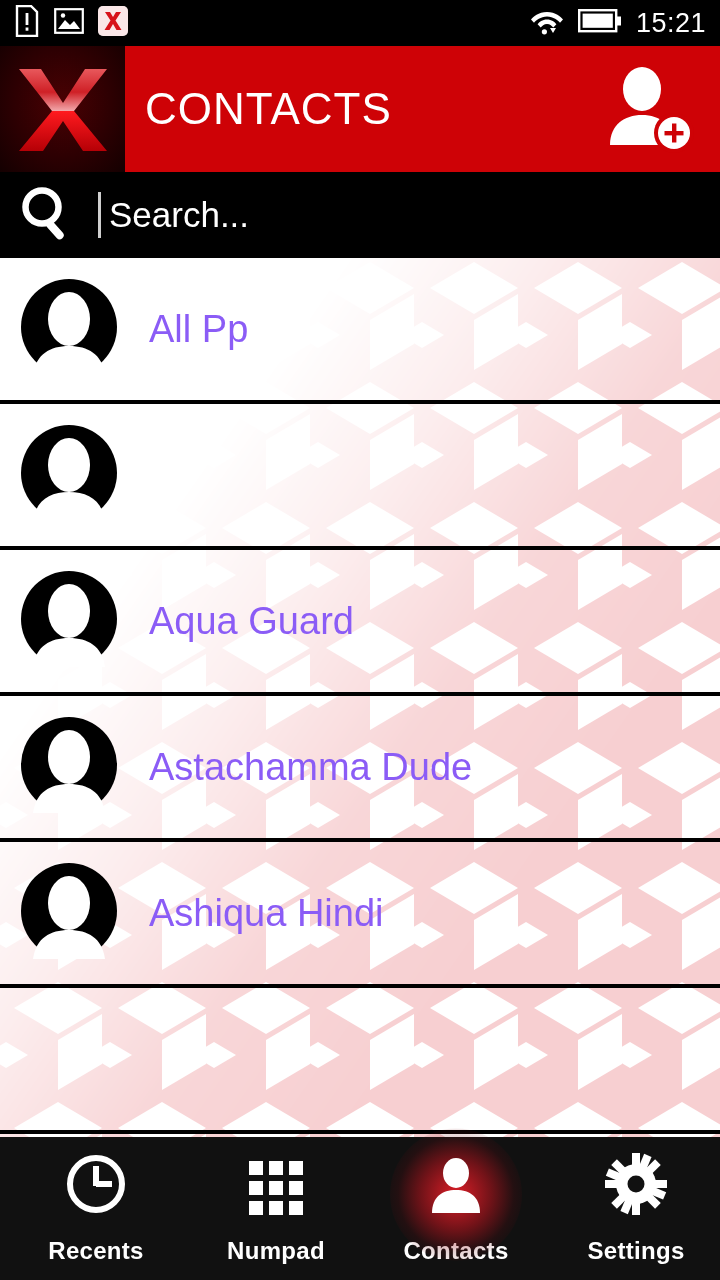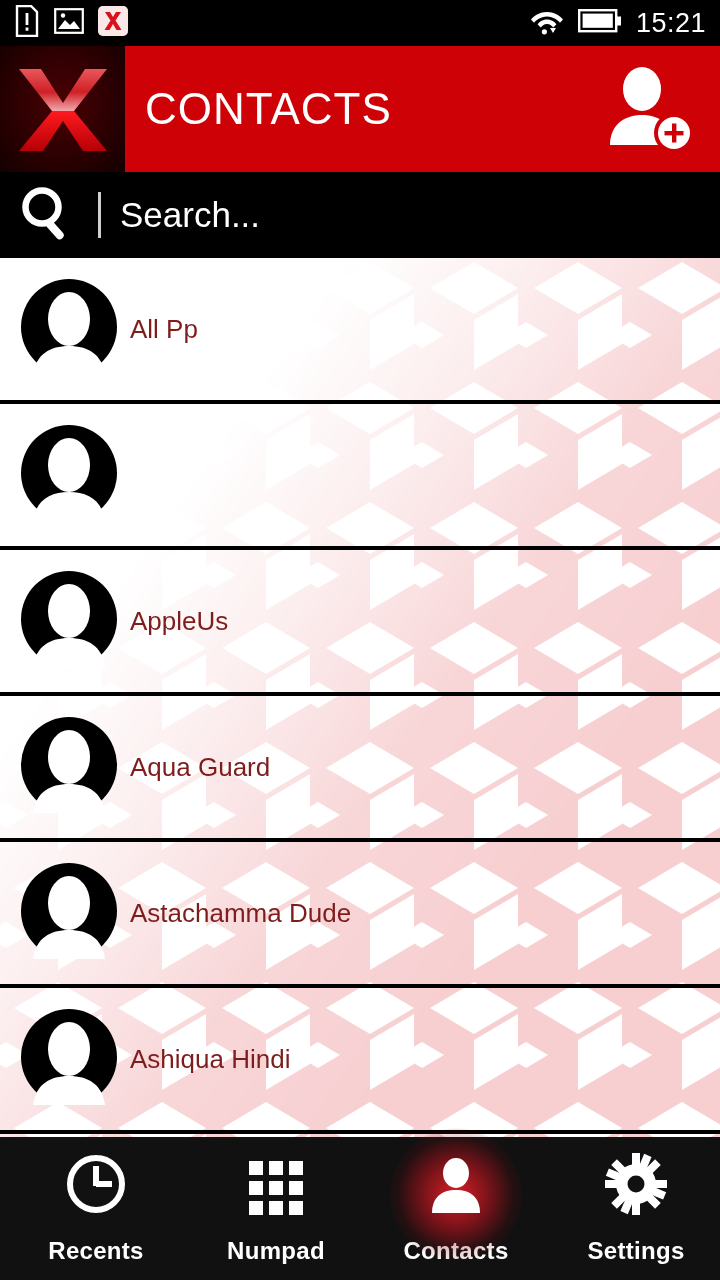--- a/index.html
+++ b/index.html
@@ -51,7 +51,7 @@
   .search-field{ display:flex; align-items:center; margin-left:22px; }
   .caret{ width:3px; height:46px; background:#cfcfcf; }
   .search-ph{
-    color:#fff; font-size:35px; padding-left:19px; white-space:nowrap;
+    color:#fff; font-size:35px; padding-left:8px; white-space:nowrap;
   }
 
   

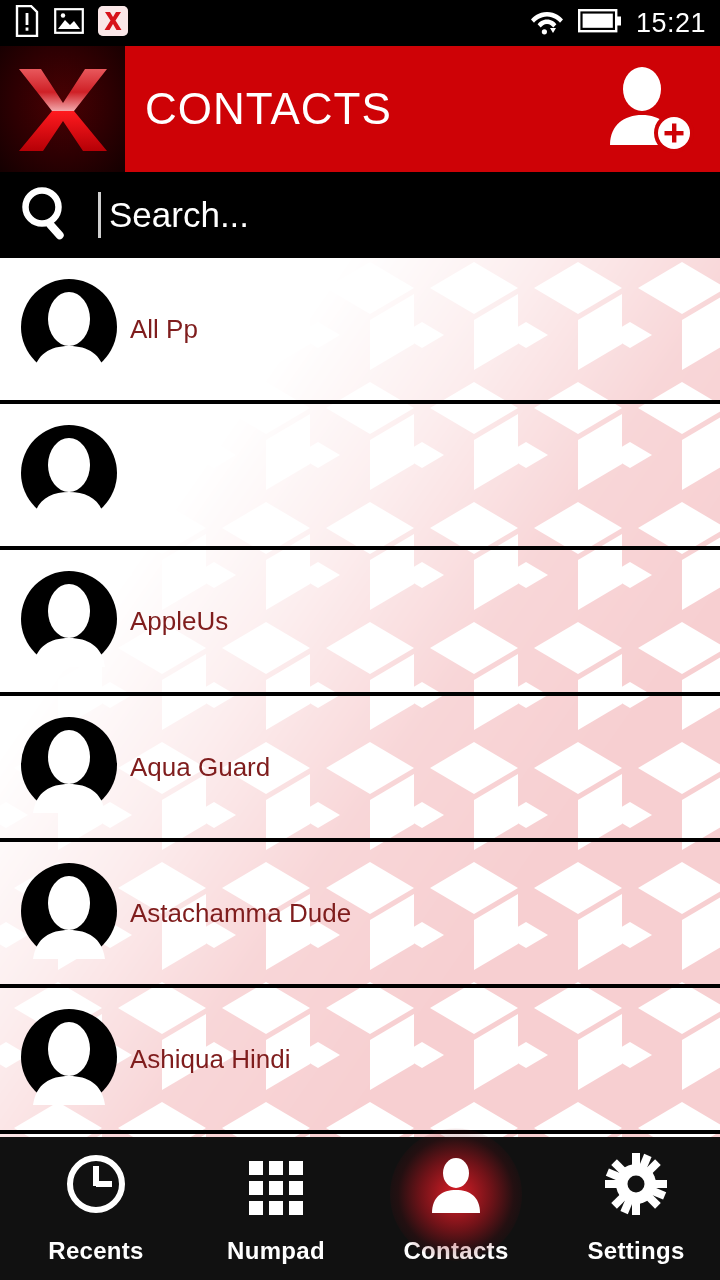--- a/index.html
+++ b/index.html
@@ -76,7 +76,7 @@
   }
   .avatar{ margin-left:20px; flex:0 0 auto; }
   .row-name{
-    font-size:26px; color:#7f1d1d; padding-left:12px; white-space:nowrap;
+    font-size:38px; color:#8b5cf6; padding-left:31px; white-space:nowrap;
   }
 
   

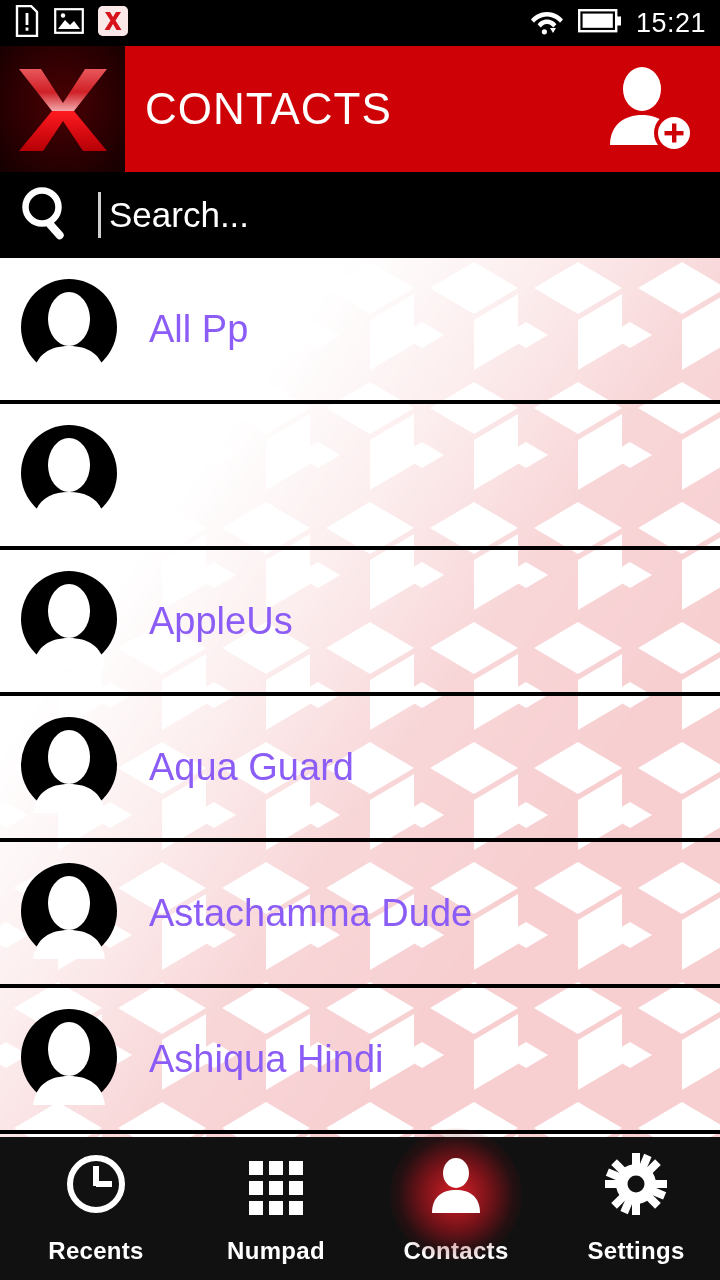--- a/index.html
+++ b/index.html
@@ -233,16 +233,6 @@
       </span>
     </div>
 
-    <div class="row">
-      <span class="avatar">
-        <svg width="98" height="98" viewBox="0 0 98 98">
-          <circle cx="49" cy="49" r="48" fill="#000"></circle>
-          <ellipse cx="49" cy="41" rx="21" ry="27" fill="#fff"></ellipse>
-          <path d="M13 97 C16 76 30 68 49 68 C68 68 82 76 85 97 Z" fill="#fff"></path>
-        </svg>
-      </span>
-      <span class="row-name">AppleUs</span>
-    </div>
 
     <div class="row">
       <span class="avatar">

